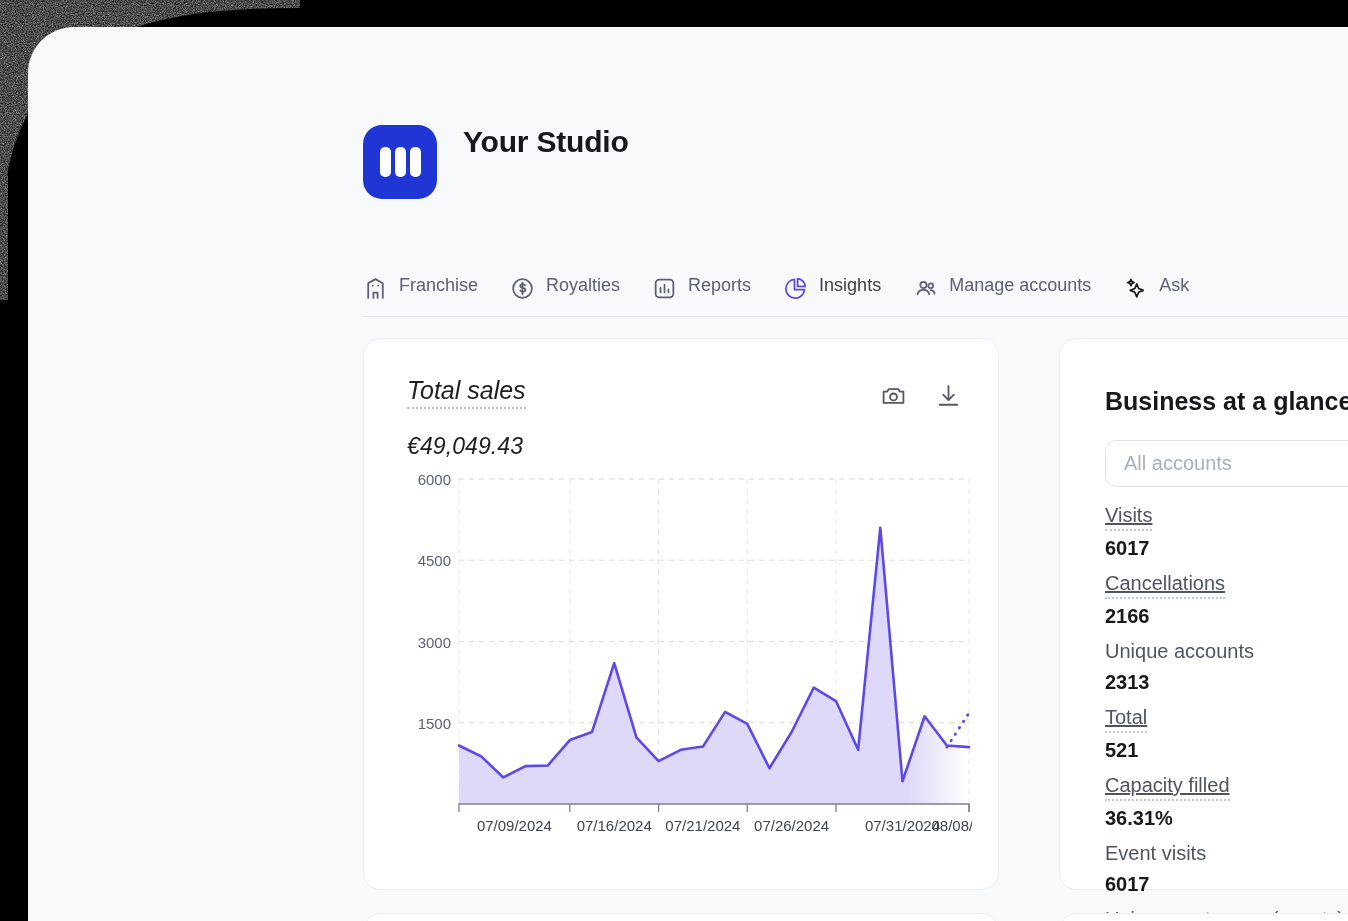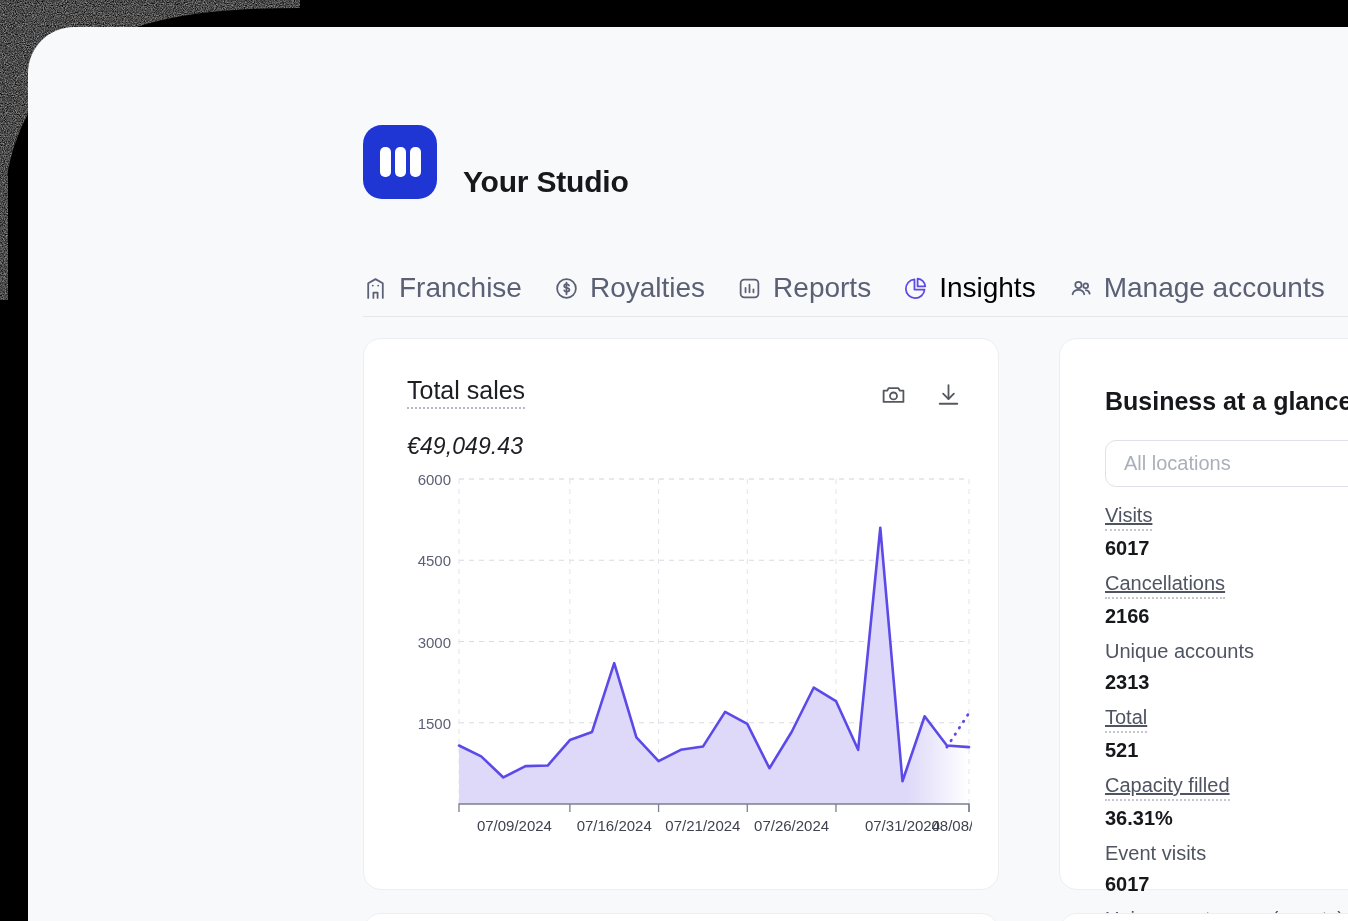--- a/index.html
+++ b/index.html
@@ -36,7 +36,7 @@
   
   #brand {
     position: absolute; left: 335px; top: 98px;
-    display: flex; align-items: flex-end; gap: 26px;
+    display: flex; align-items: flex-start; gap: 26px;
   }
   #logo-tile {
     width: 74px; height: 74px;

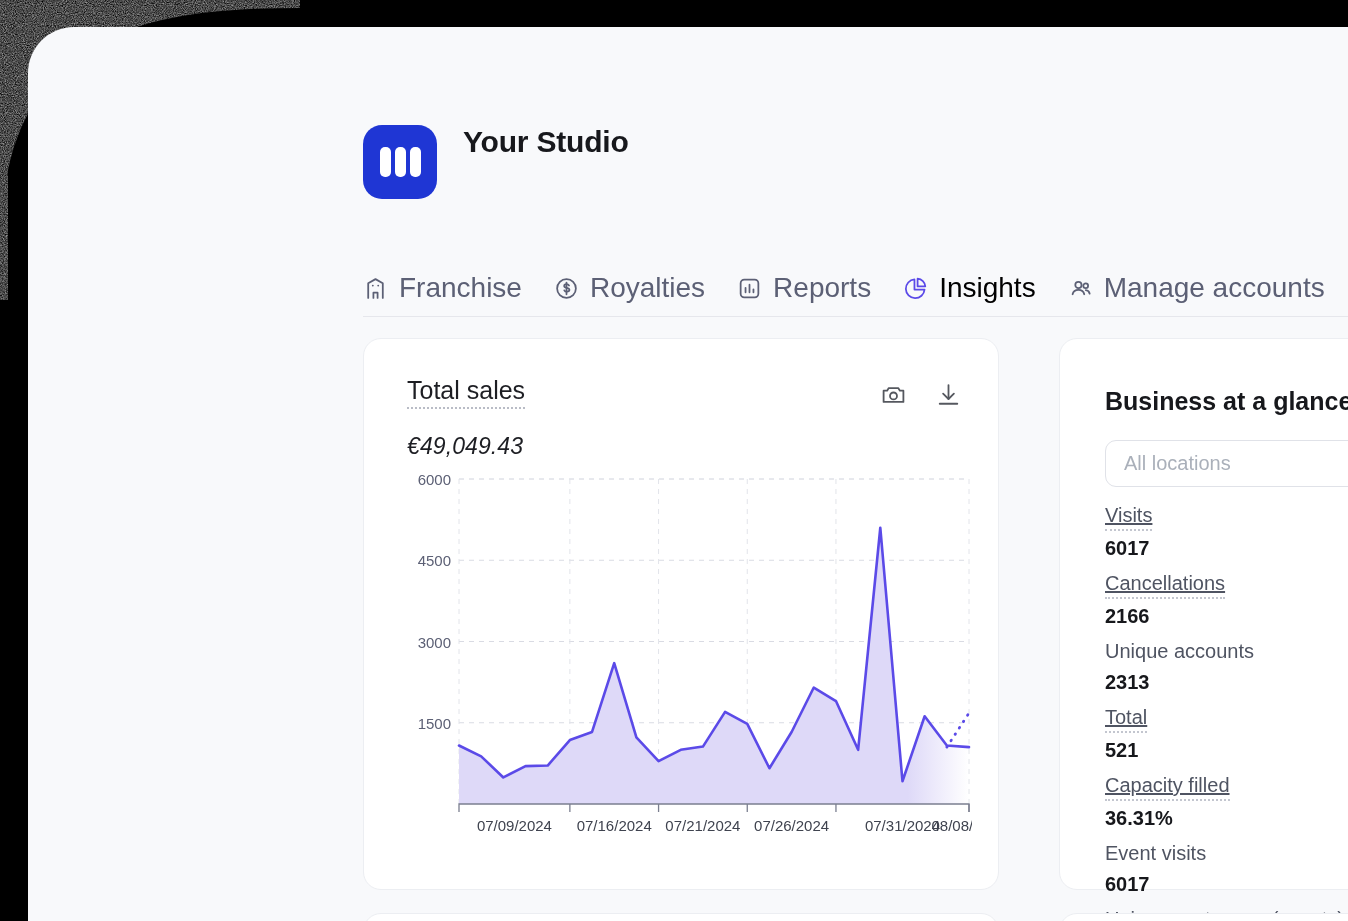--- a/index.html
+++ b/index.html
@@ -65,8 +65,8 @@
     padding-bottom: 8px;
   }
   .nav-item {
-    display: flex; align-items: center; gap: 11px;
-    font-size: 28px; color: #5c6075; white-space: nowrap;
+    display: flex; gap: 11px;
+    font-size: 18px; color: #5c6075; white-space: nowrap;
     cursor: pointer; line-height: 1; margin-top: 19px;
   }
   .nav-item.active { color: #000000; }

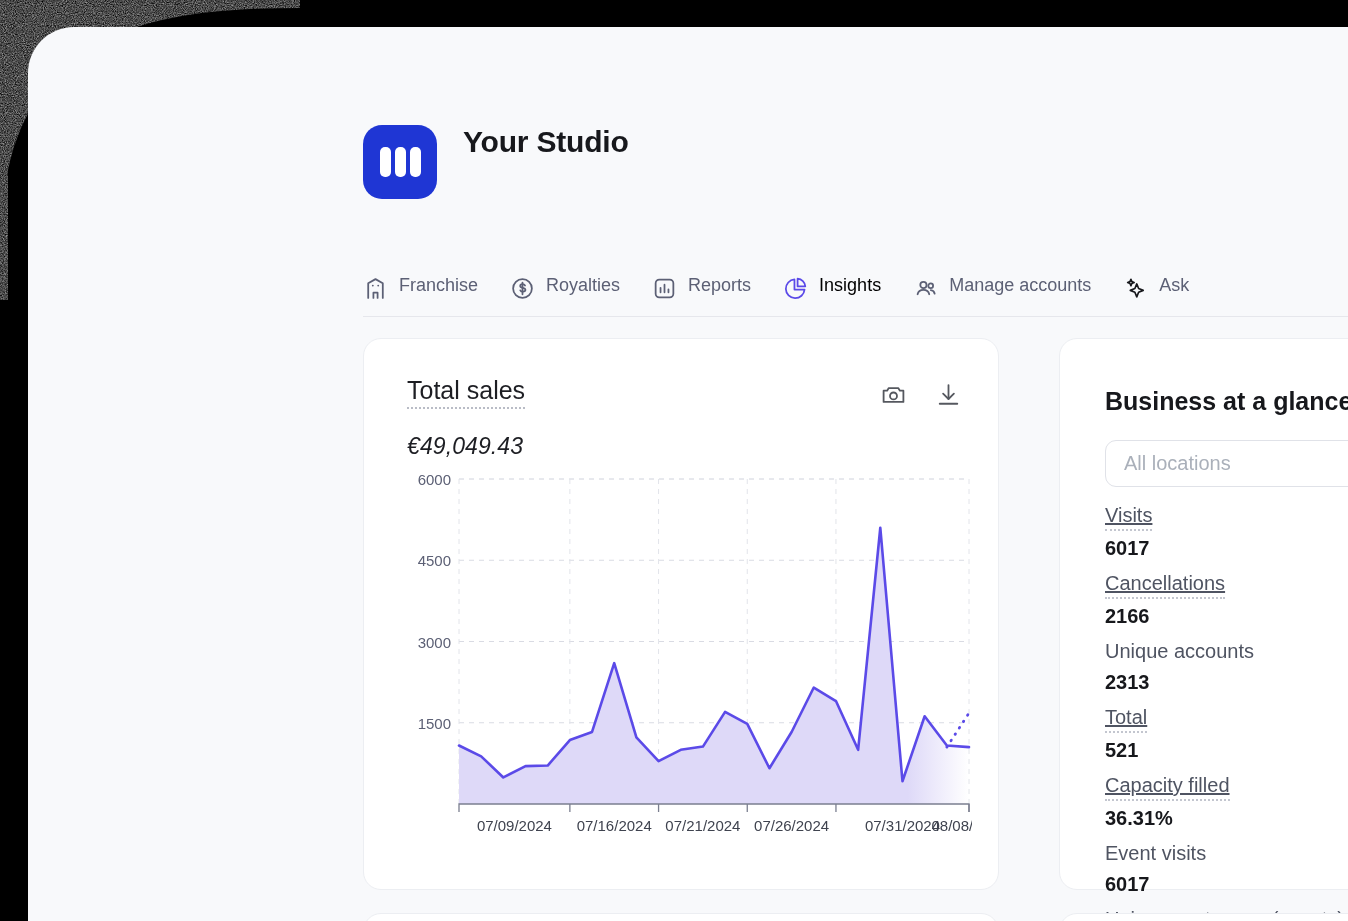--- a/index.html
+++ b/index.html
@@ -69,7 +69,7 @@
     font-size: 18px; color: #5c6075; white-space: nowrap;
     cursor: pointer; line-height: 1; margin-top: 19px;
   }
-  .nav-item.active { color: #000000; }
+  .nav-item.active { color: #404040; }
   .nav-item.ai     { color: #5c6075; }
   .nav-ico { width: 25px; height: 25px; display: block; flex: none; }
 

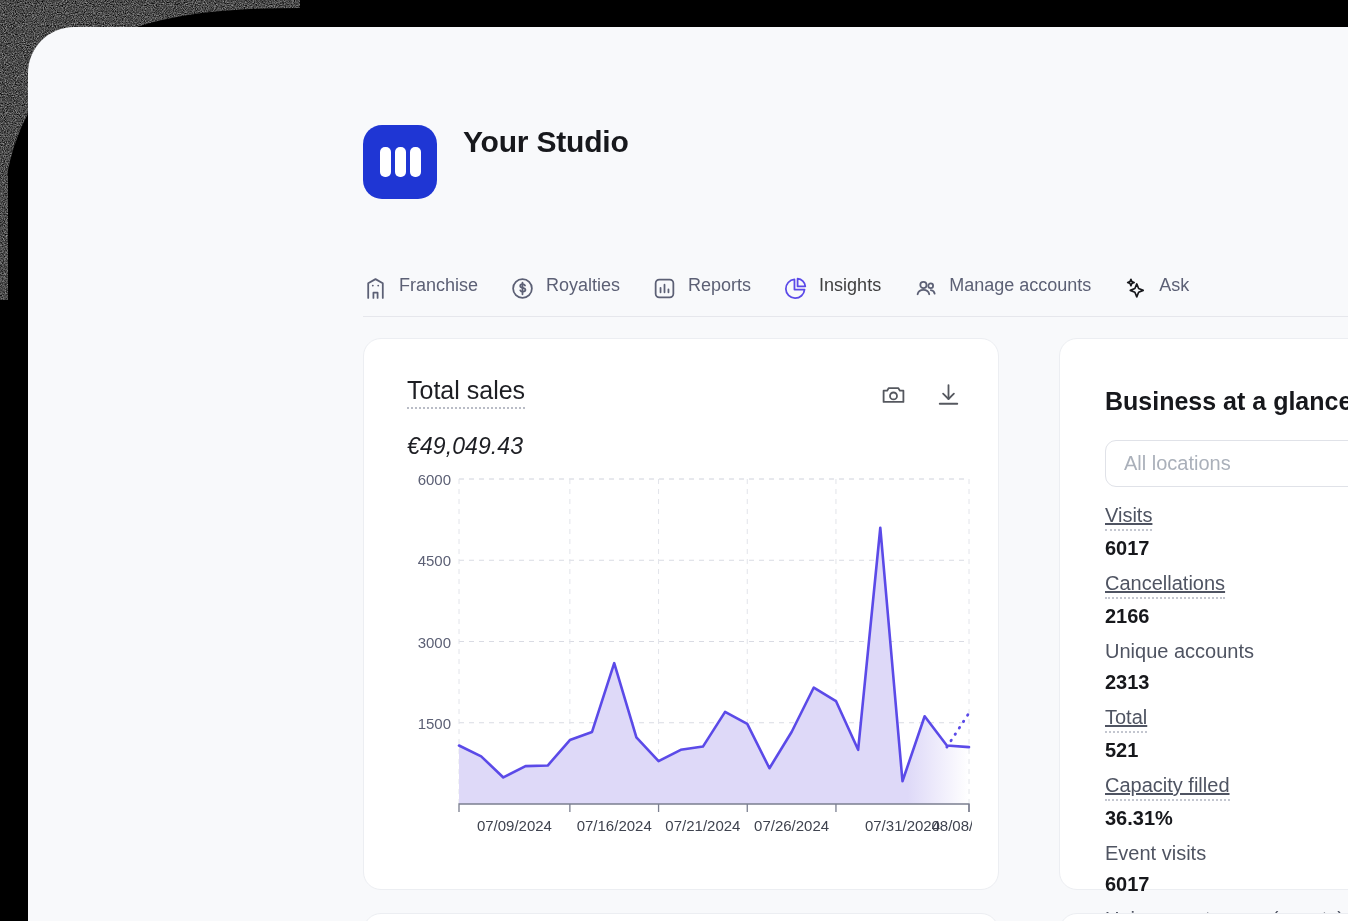--- a/index.html
+++ b/index.html
@@ -88,7 +88,7 @@
   
   #sales-head {
     position: absolute; left: 43px; top: 38px; right: 36px;
-    display: flex; align-items: center; justify-content: space-between;
+    display: flex; align-items: flex-end; justify-content: space-between; font-style: italic;
   }
   #sales-title {
     font-size: 25px; font-weight: 400; color: #1d1e23;

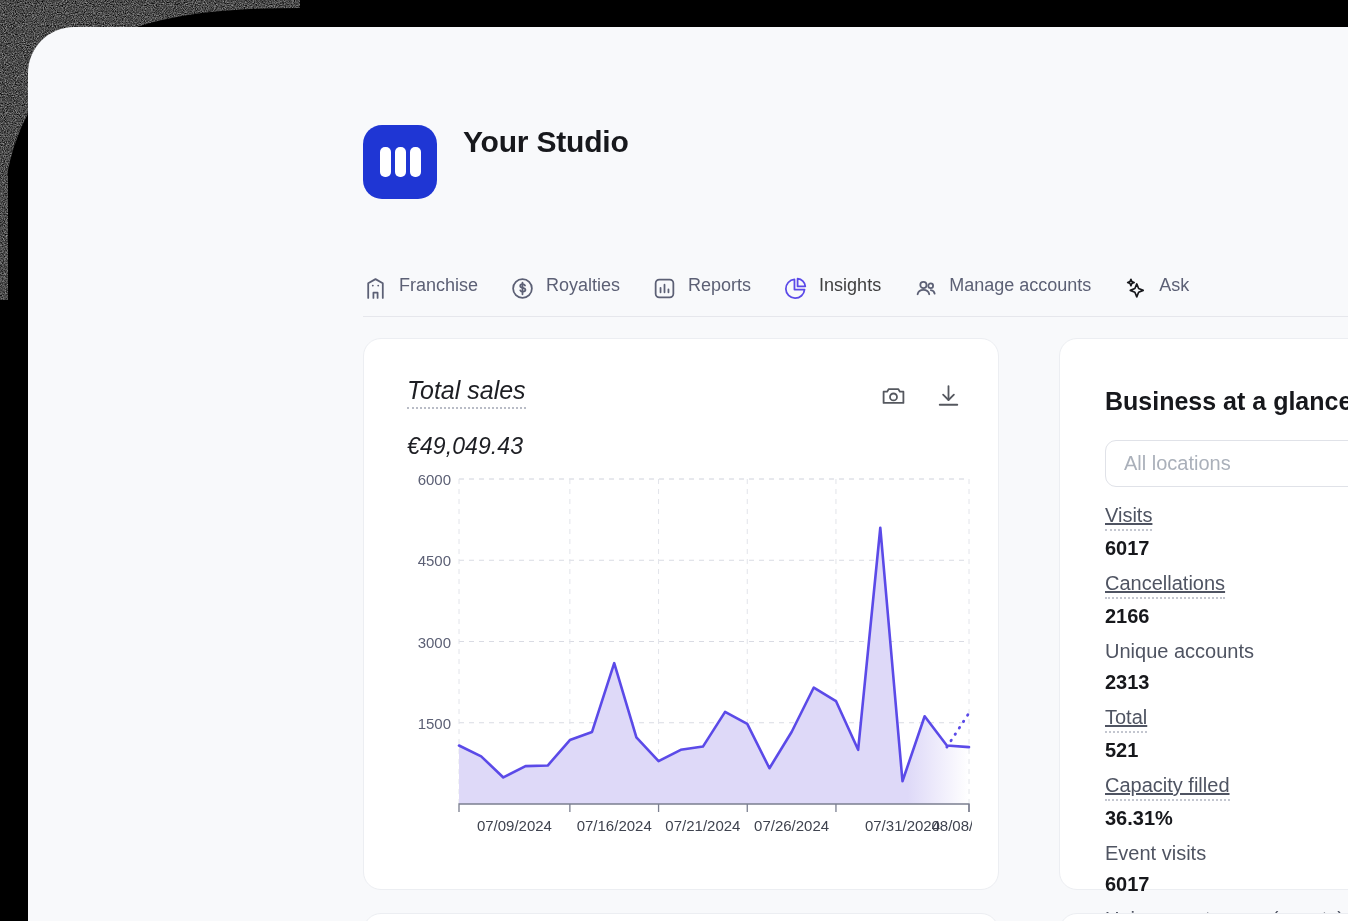--- a/index.html
+++ b/index.html
@@ -287,7 +287,7 @@
     <div id="glance-title">Business at a glance</div>
 
     <div id="loc-select">
-      <span>All locations</span>
+      <span>All accounts</span>
     </div>
 
     <div id="stats">

